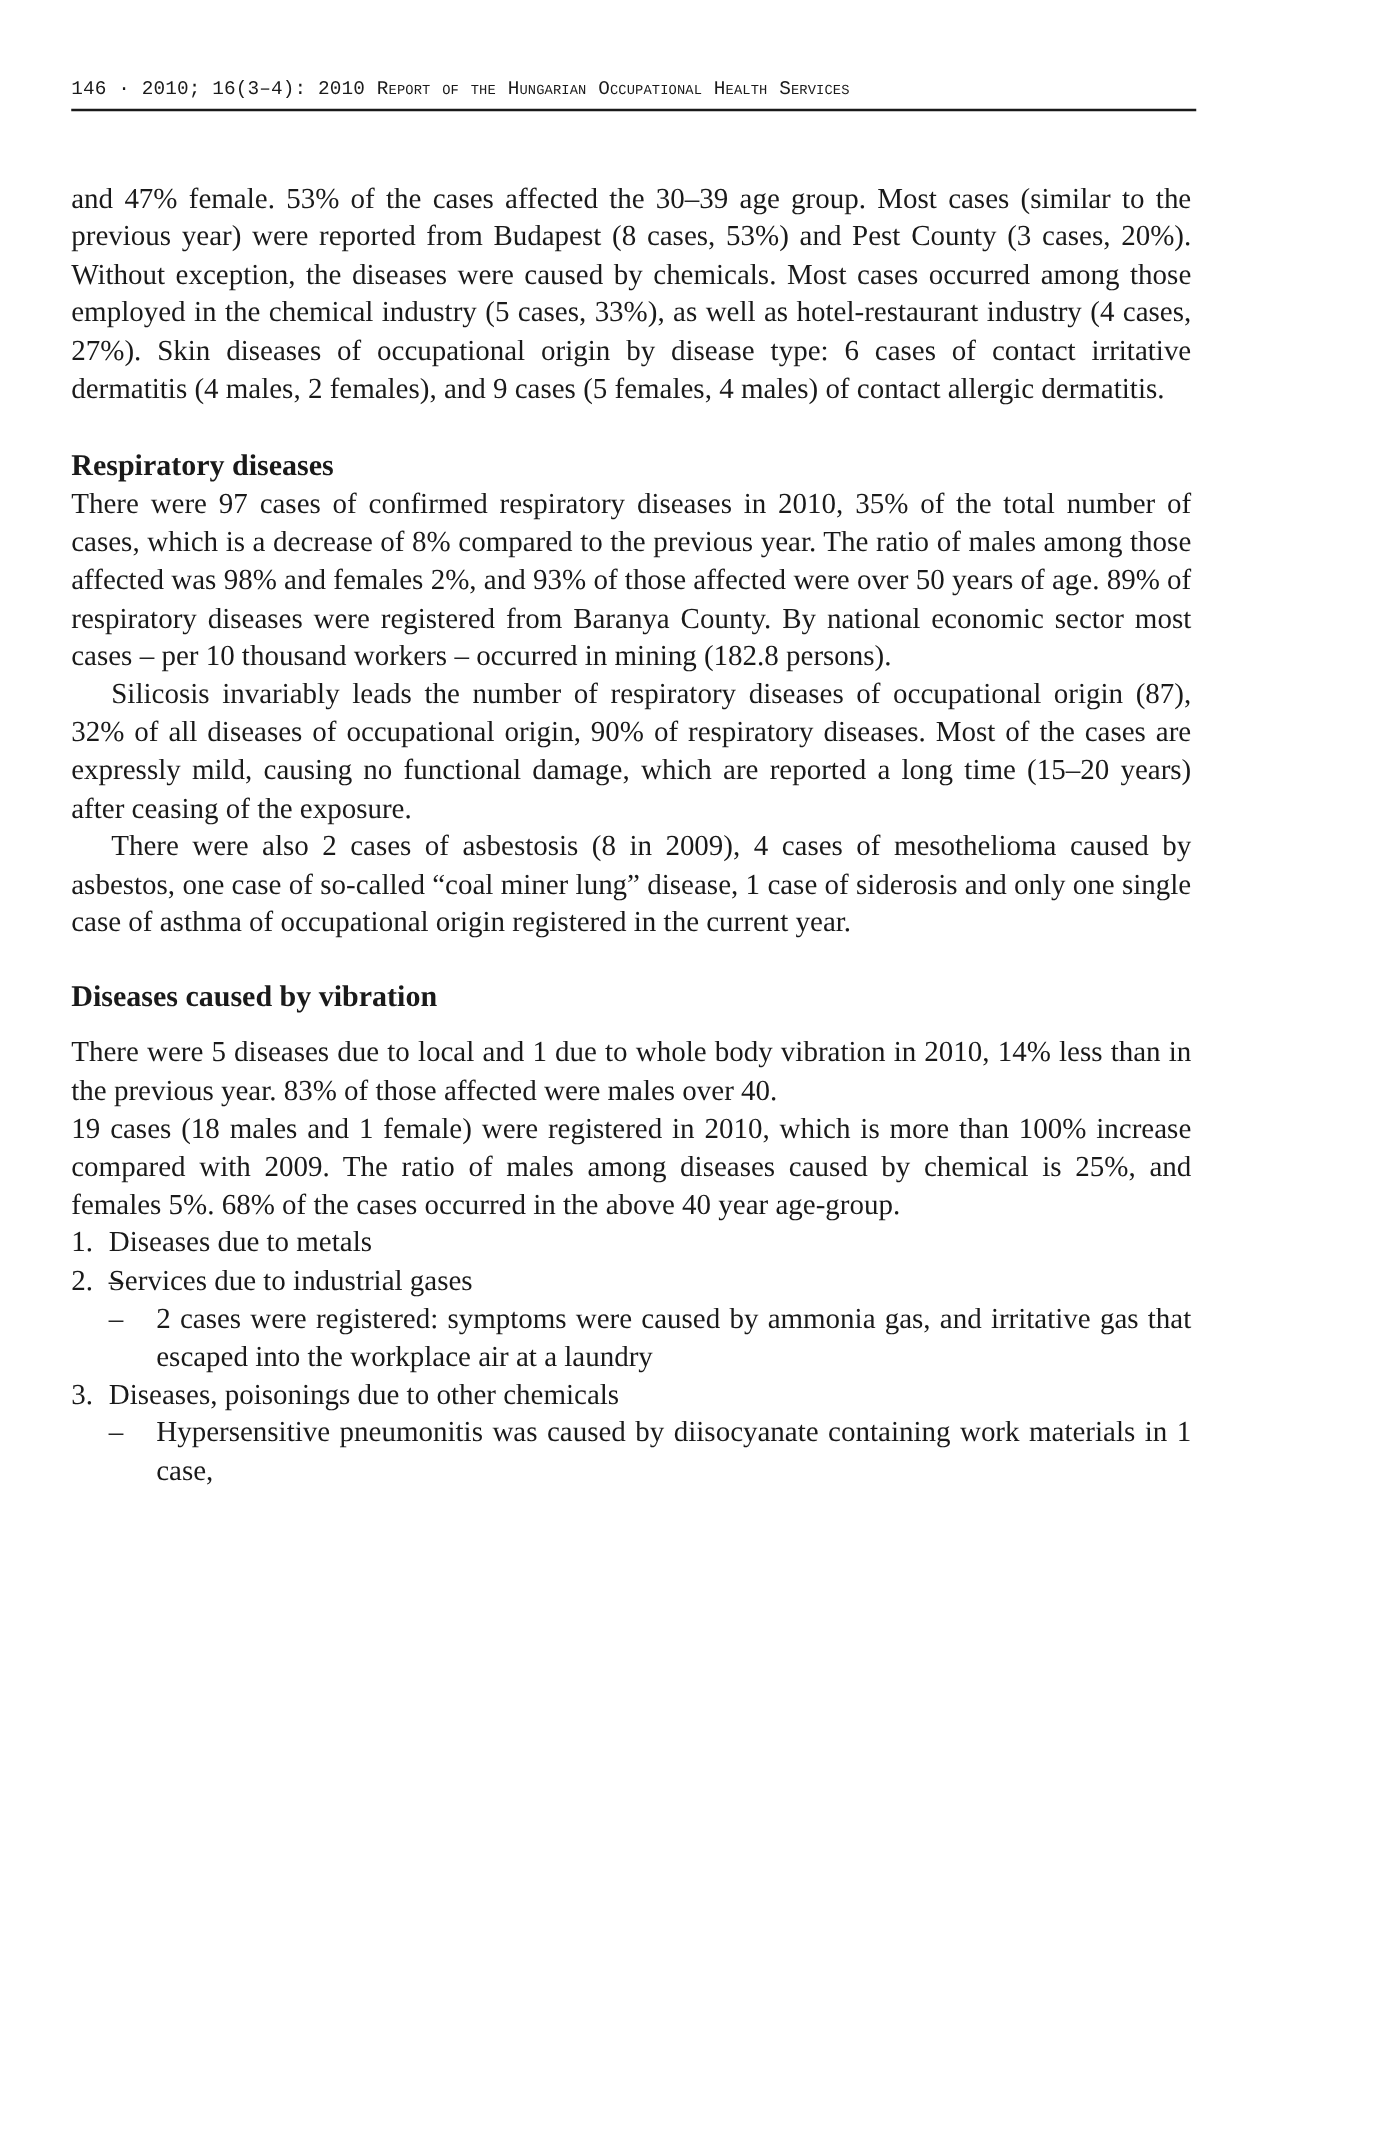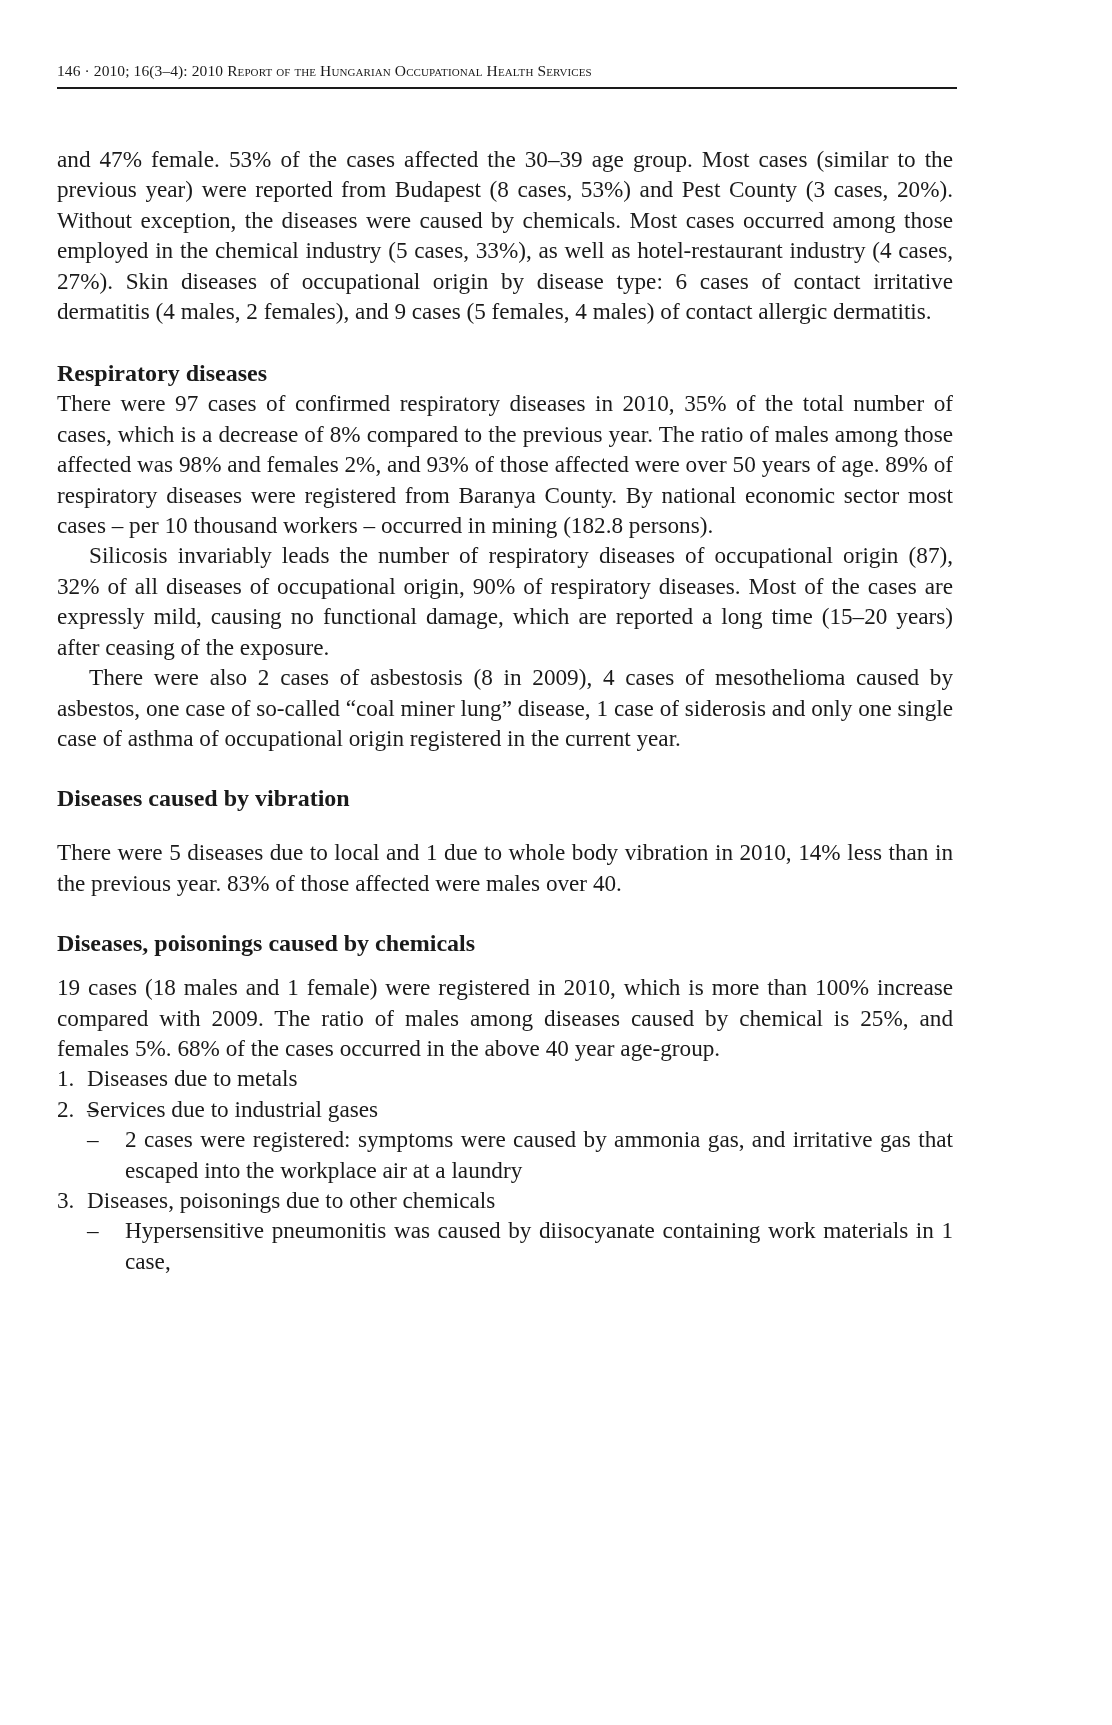--- a/index.html
+++ b/index.html
@@ -5,7 +5,7 @@
   html, body { margin: 0; padding: 0; background: #ffffff; }
   body { width: 1112px; height: 1725px; position: relative; overflow: hidden; color: #1a1a1a; font-family: "Liberation Serif", "DejaVu Serif", serif; }
   .page { position: absolute; left: 0; top: 0; width: 1112px; height: 1725px; }
-  .running-head { position: absolute; left: 57px; top: 62px; width: 900px; font-size: 15.5px; letter-spacing: 0.1px; white-space: nowrap; }
+  .running-head { position: absolute; left: 57px; top: 62px; width: 900px; font-size: 15.5px; letter-spacing: 0.1px; white-space: nowrap; font-family: Liberation Mono, monospace; }
   .running-head .sc { font-variant: small-caps; }
   .head-rule { position: absolute; left: 57px; top: 87px; width: 900px; height: 2px; background: #1a1a1a; }
   .content { position: absolute; left: 57px; top: 144px; width: 896px; font-size: 23.2px; line-height: 30.4px; }

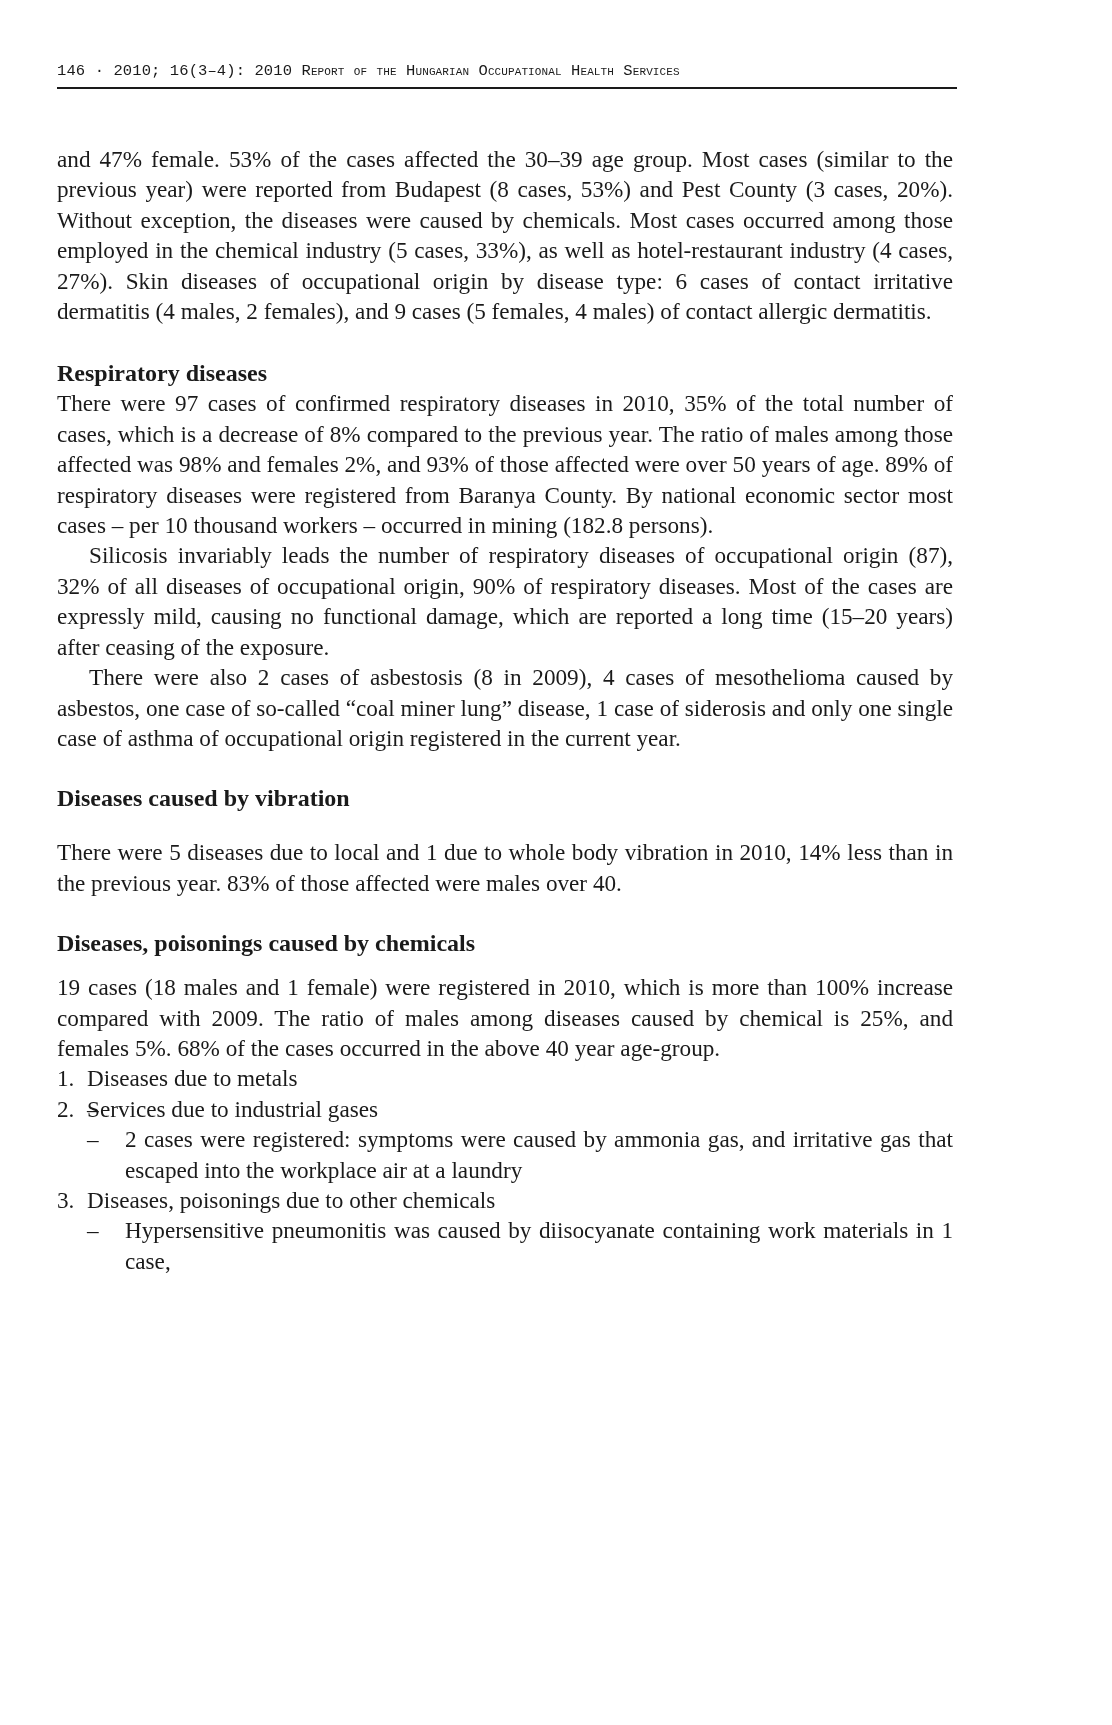--- a/index.html
+++ b/index.html
@@ -13,7 +13,7 @@
   p.indent { text-indent: 32px; }
   h2 { margin: 0; font-size: 24px; font-weight: bold; line-height: 30px; }
   .h-resp { margin-top: 32px; }
-  .h-vib { margin-top: 30px; margin-bottom: 24px; }
+  .h-vib { margin-top: 30px; margin-bottom: 14px; }
   .h-chem { margin-top: 30px; margin-bottom: 14px; }
   .subhead { font-style: italic; font-size: 24px; margin-top: 34px; margin-bottom: 12px; line-height: 30px; }
   ol.types { list-style: none; margin: 0; padding: 0; }

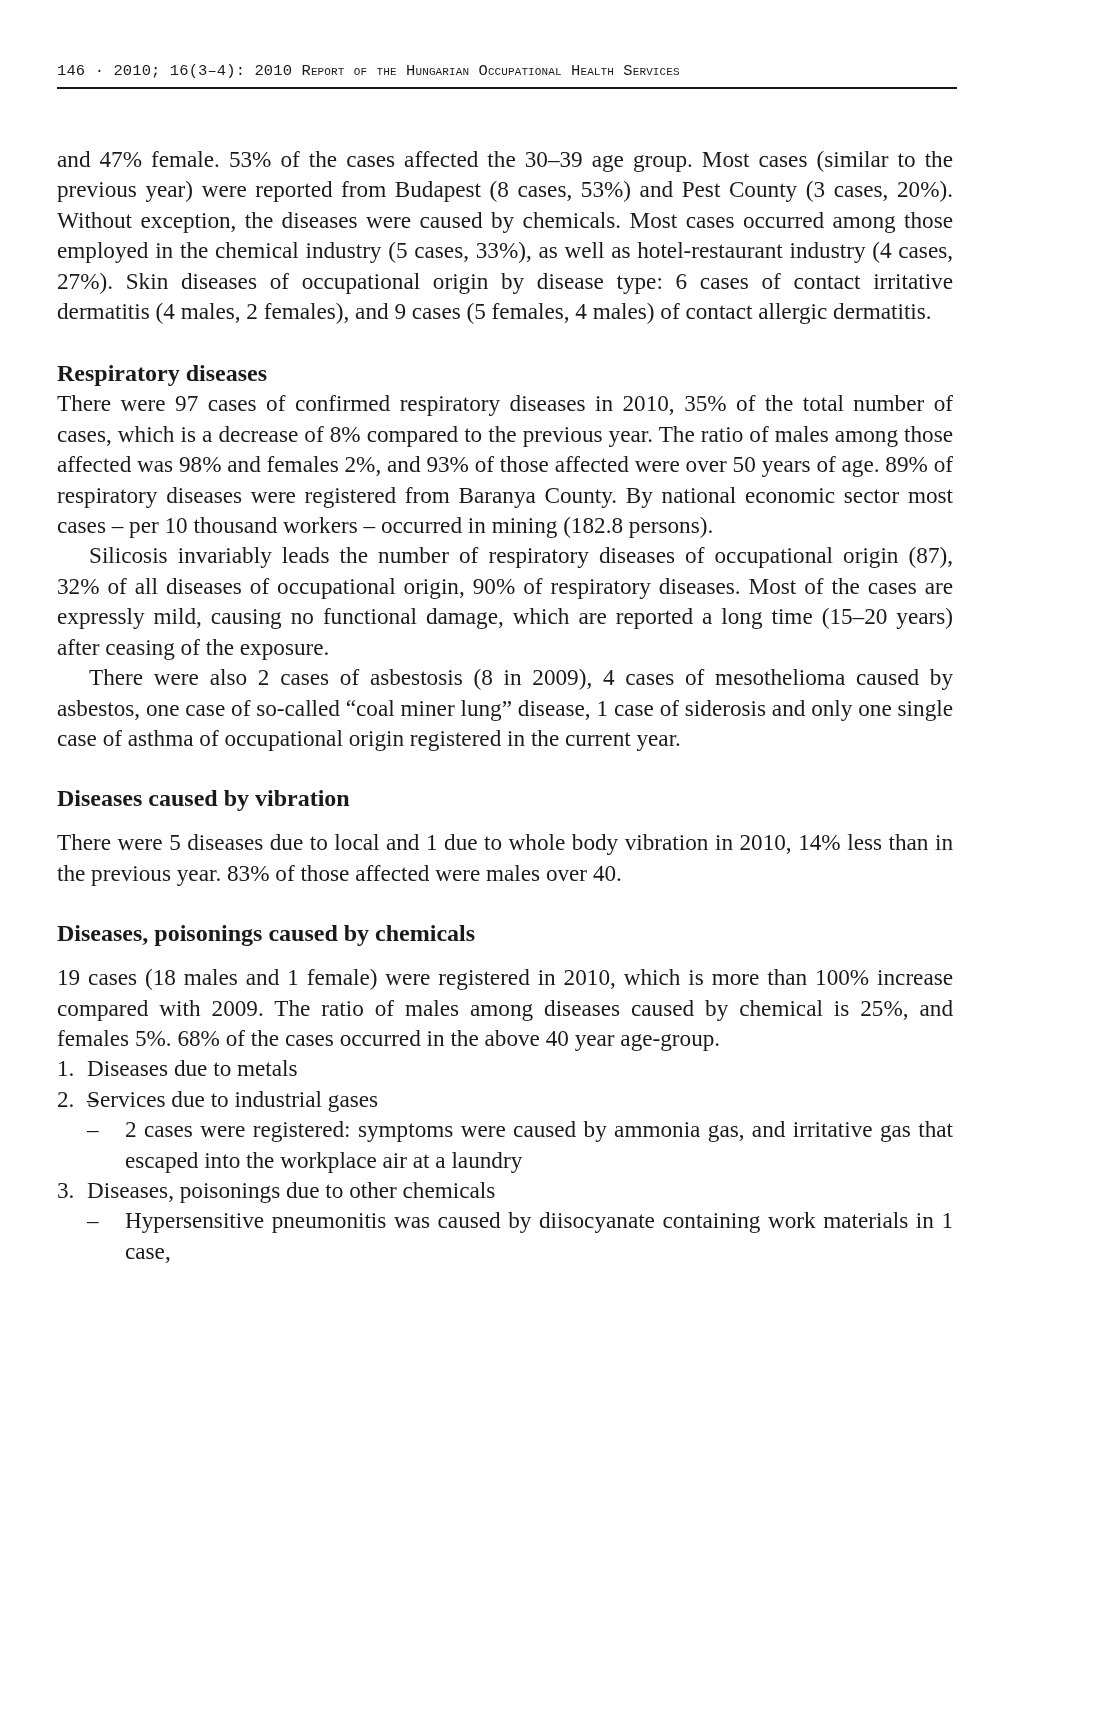--- a/index.html
+++ b/index.html
@@ -49,7 +49,6 @@
     <h2 class="h-vib">Diseases caused by vibration</h2>
     <p>There were 5 diseases due to local and 1 due to whole body vibration in 2010, 14% less than in the previous year. 83% of those affected were males over 40.</p>
 
-    <h2 class="h-chem">Diseases, poisonings caused by chemicals</h2>
     <p>19 cases (18 males and 1 female) were registered in 2010, which is more than 100% increase compared with 2009. The ratio of males among diseases caused by chemi­cal is 25%, and females 5%. 68% of the cases occurred in the above 40 year age-group.</p>
 
 

